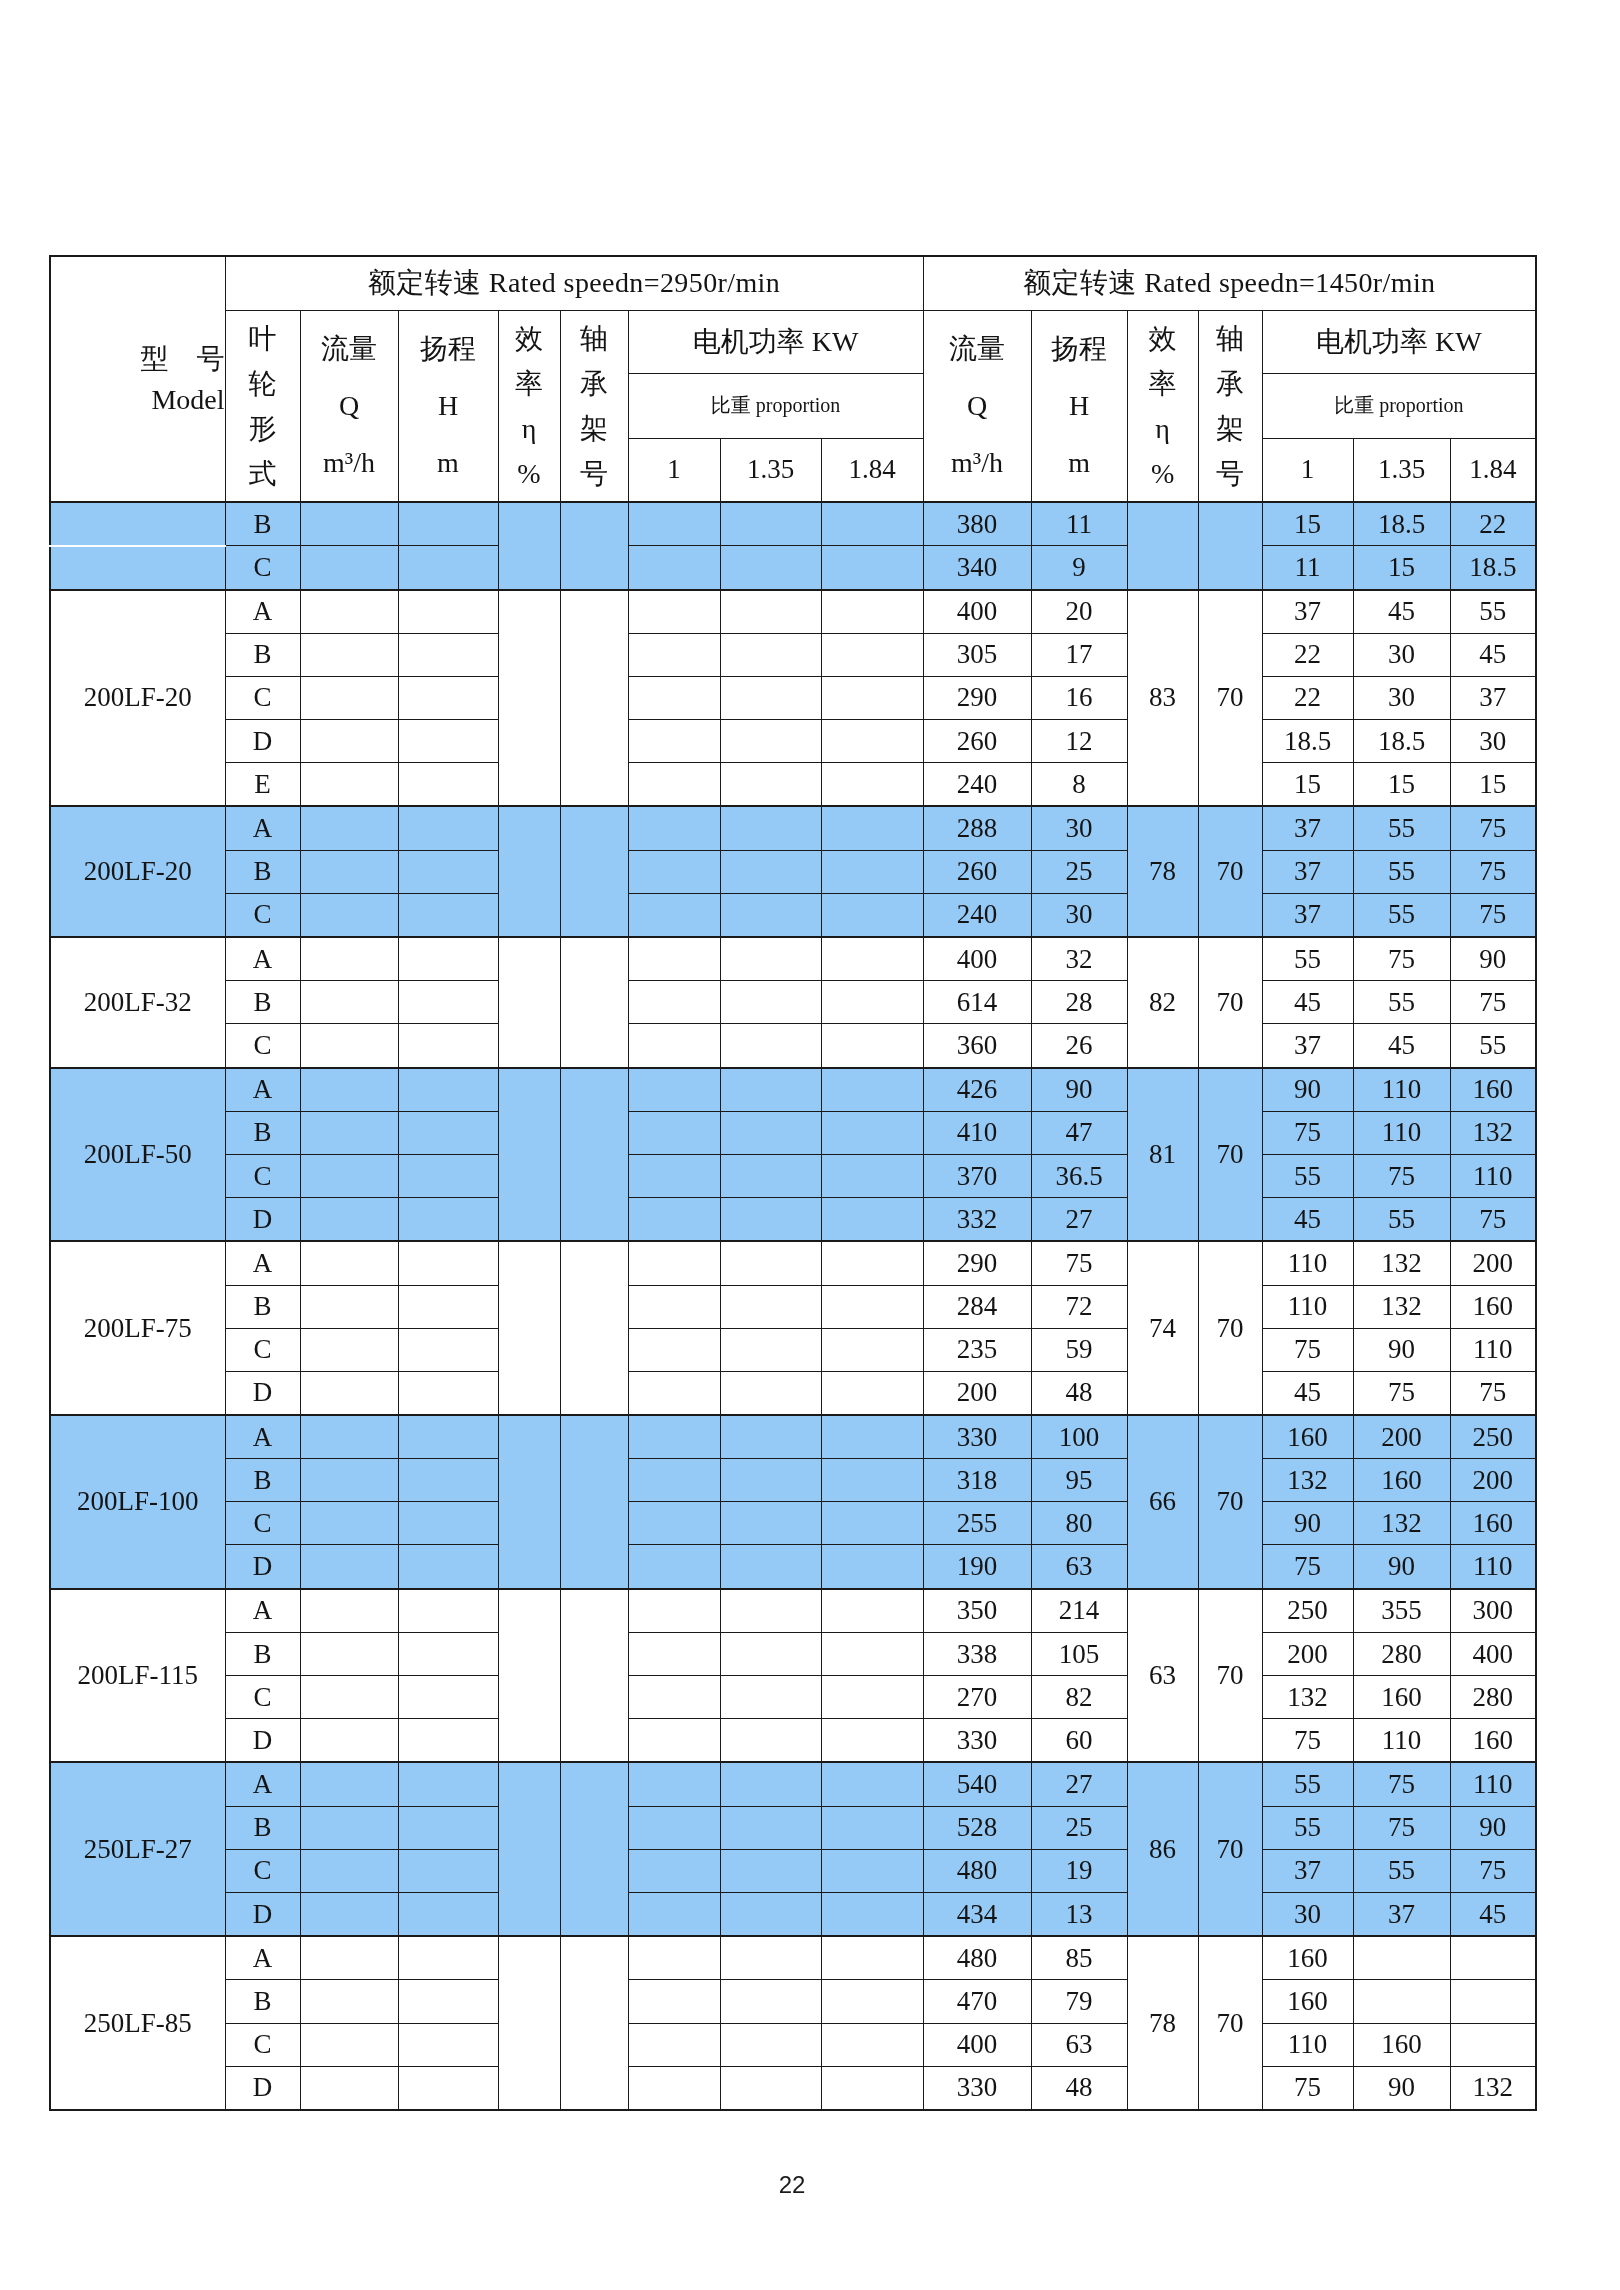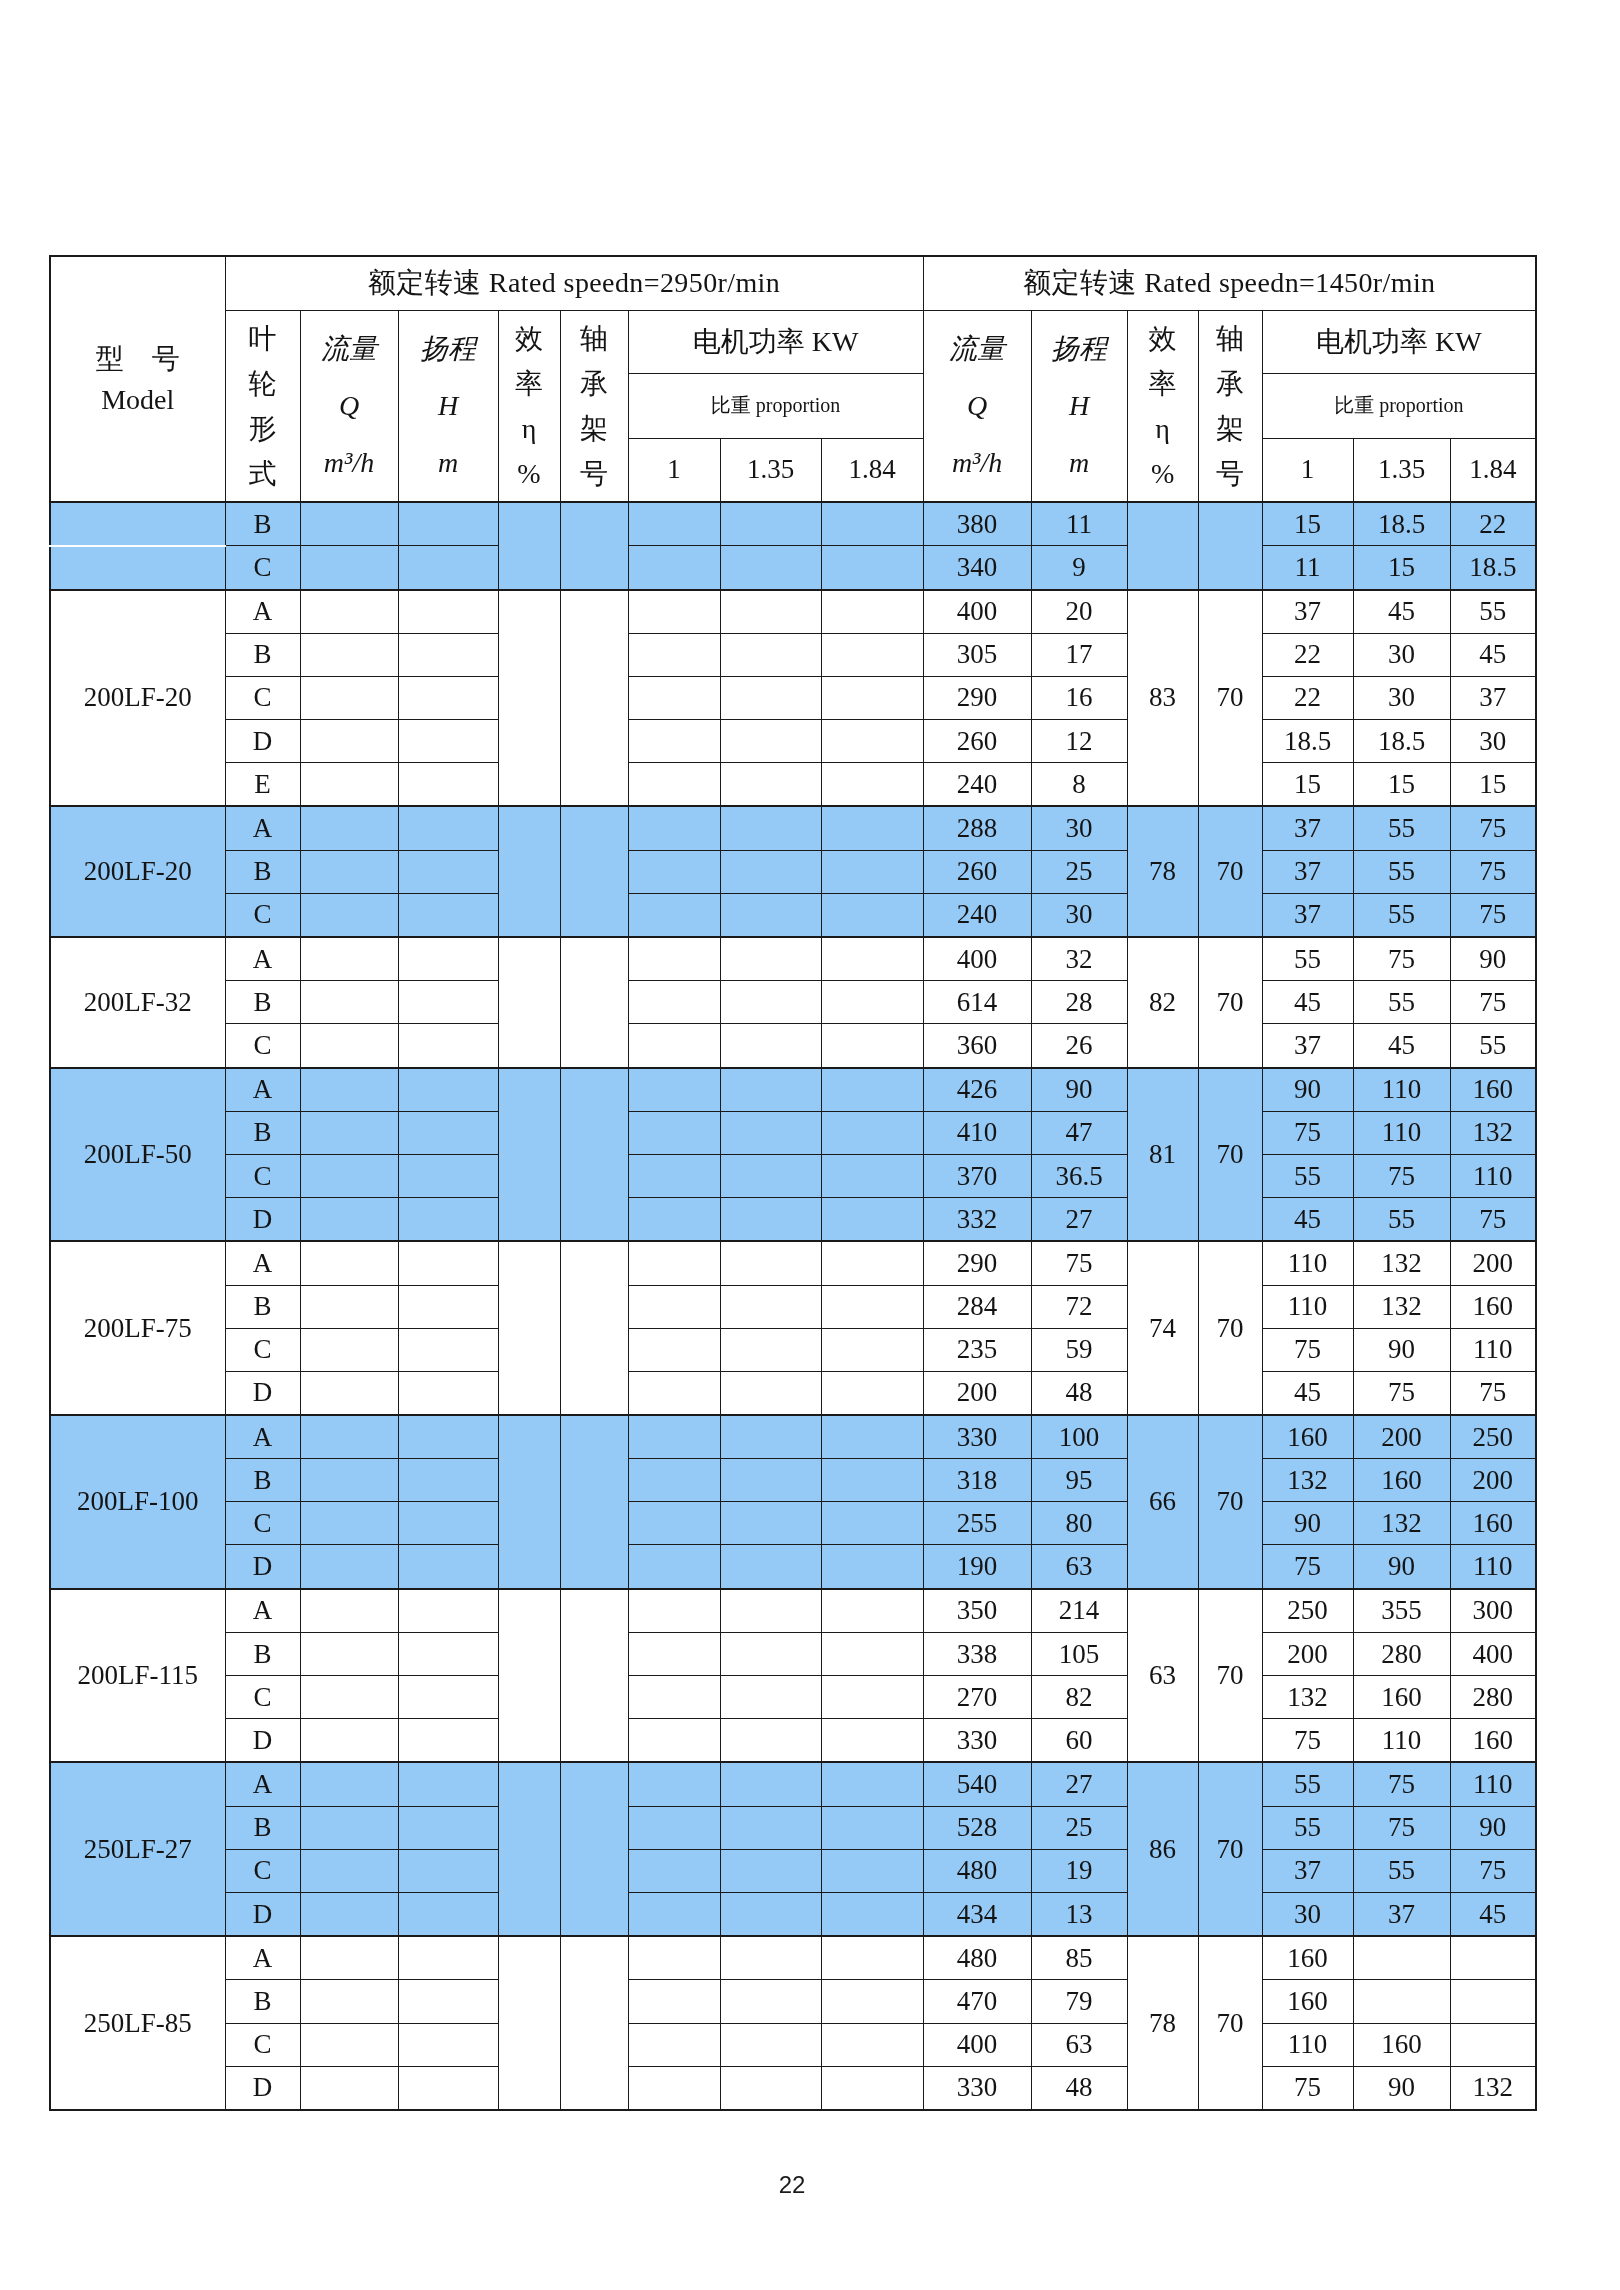--- a/index.html
+++ b/index.html
@@ -41,7 +41,7 @@
     letter-spacing: 0.4px;
   }
   .model-h { font-size: 28px; }
-  .model-h span { display: block; line-height: 41px; }
+  .model-h span { display: block; line-height: 41px; text-align: right; }
   .stack span { display: block; text-align: center; }
   .s4 { font-size: 28px; }
   .s4 span { line-height: 45px; }

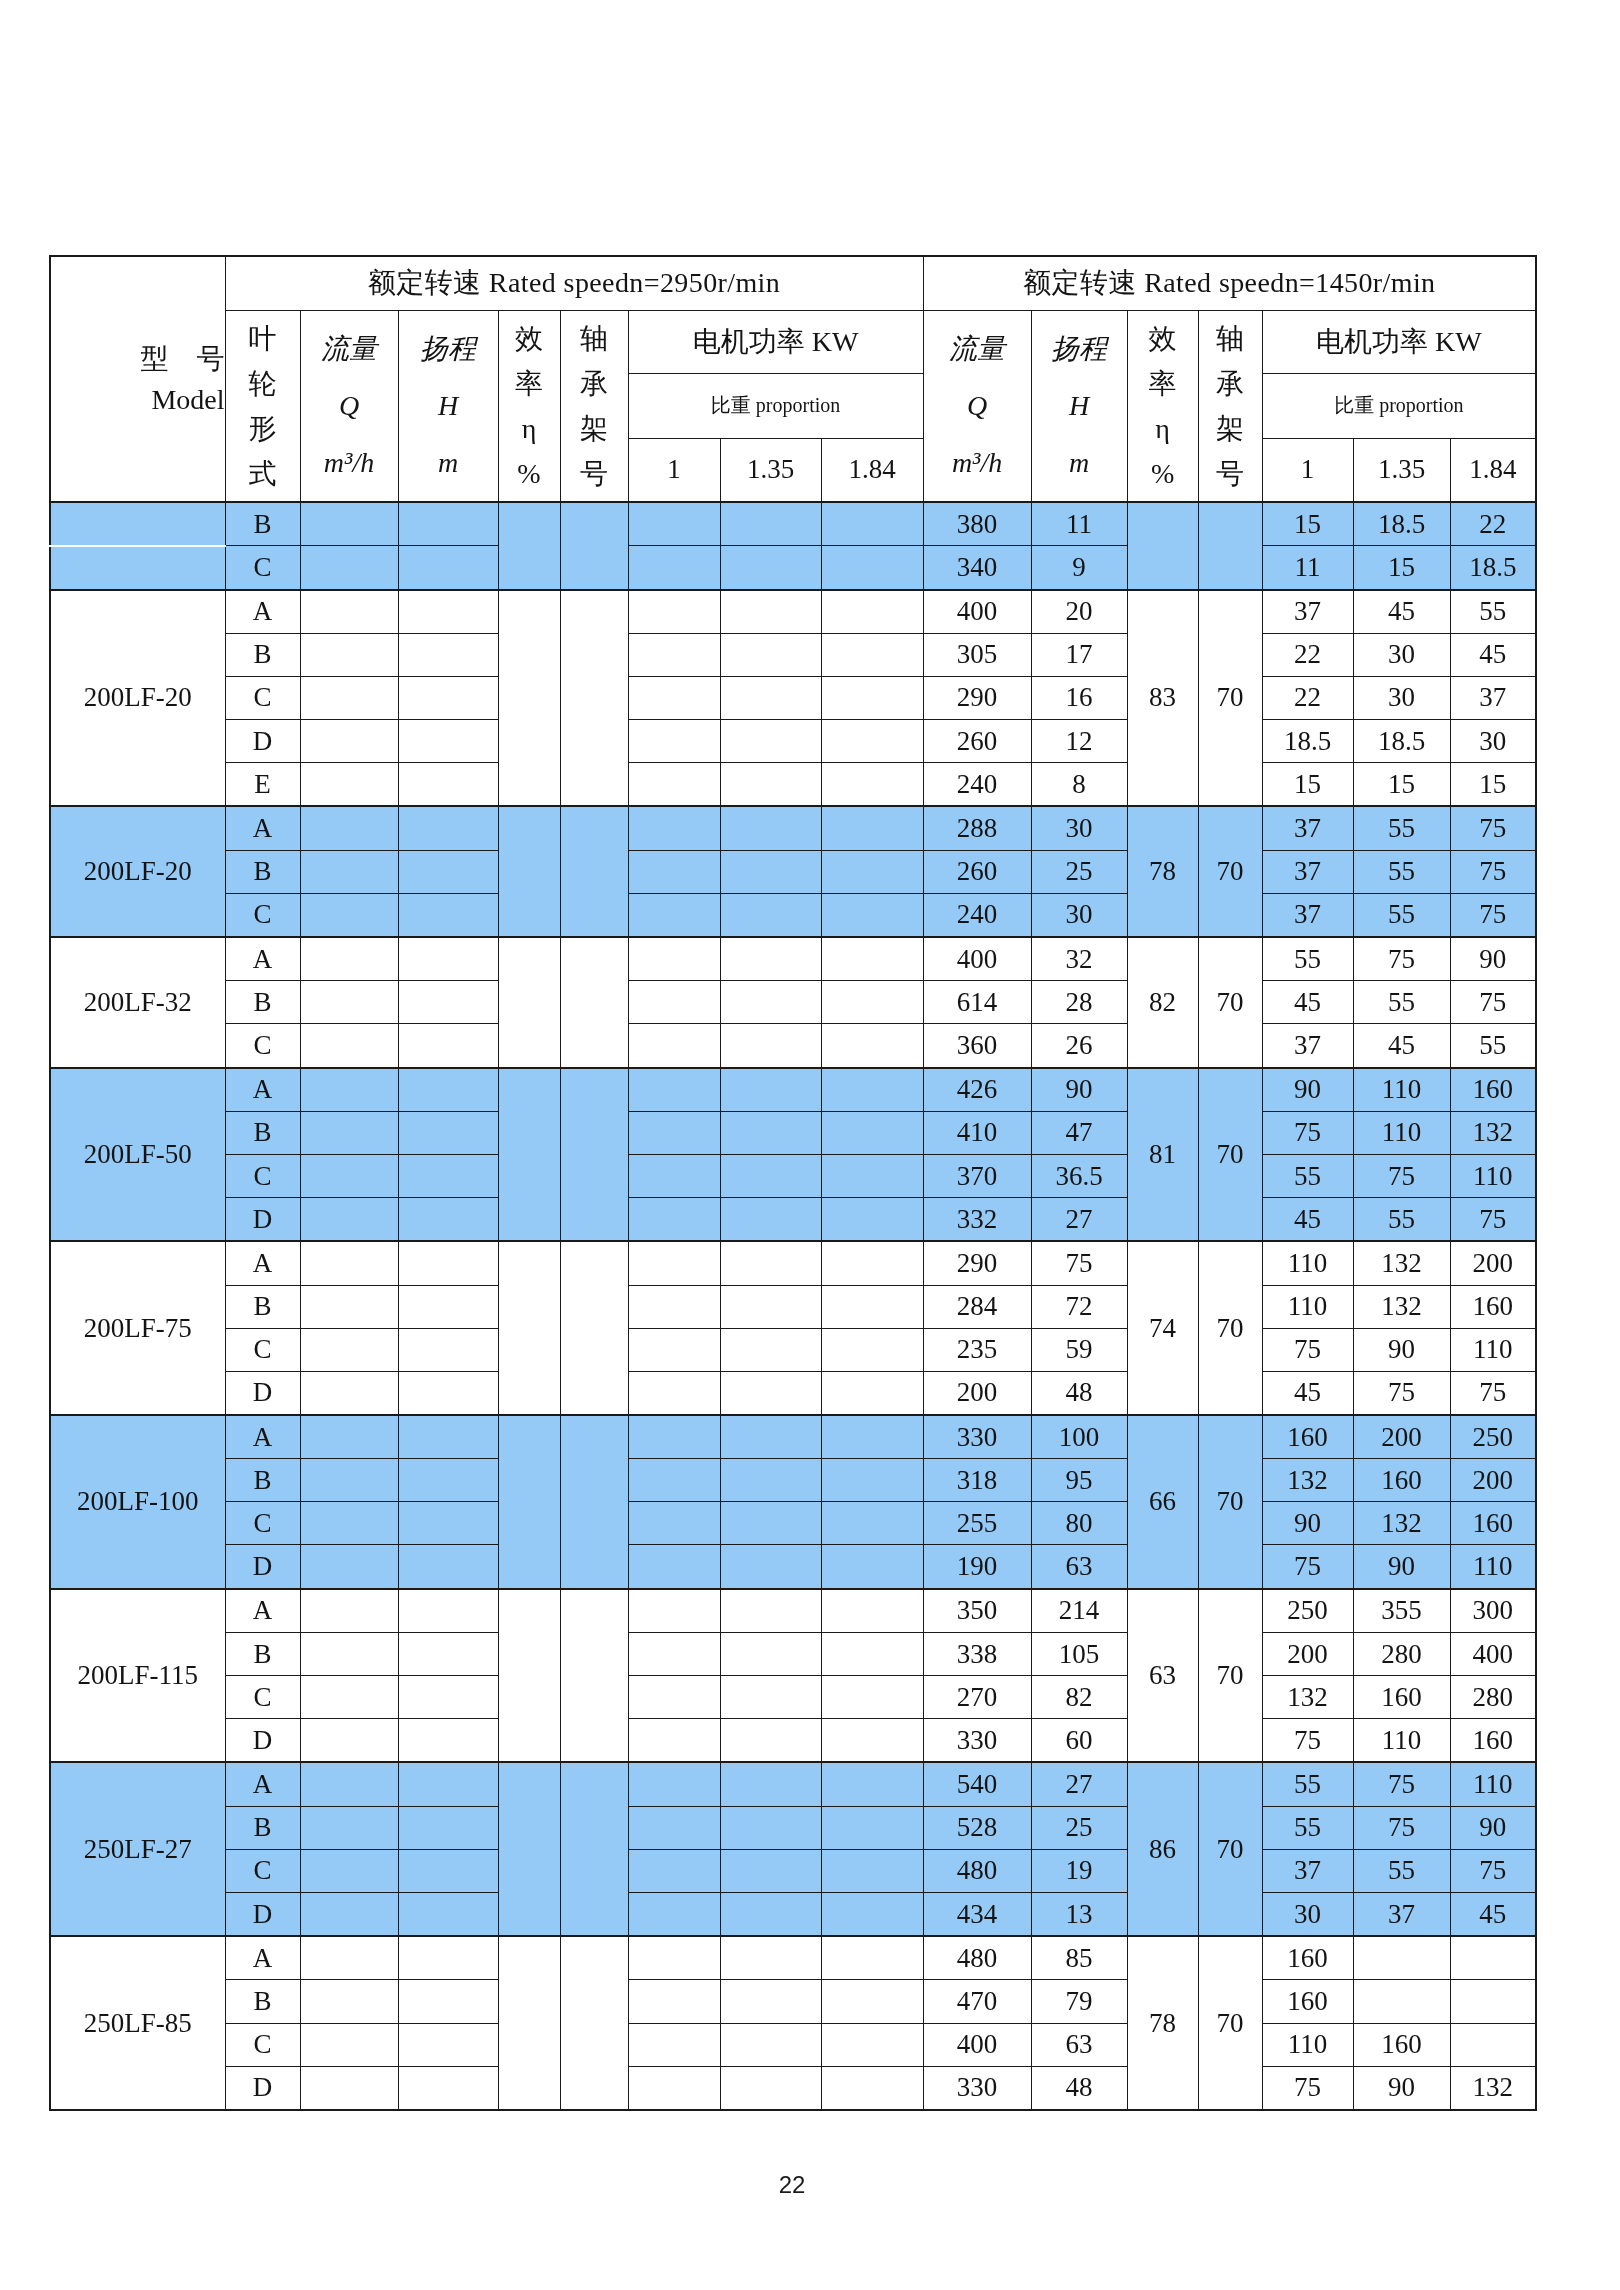--- a/index.html
+++ b/index.html
@@ -45,7 +45,7 @@
   .stack span { display: block; text-align: center; }
   .s4 { font-size: 28px; }
   .s4 span { line-height: 45px; }
-  .s3 { font-size: 28px; font-style: italic; }
+  .s3 { font-size: 28px; }
   .s3 span { line-height: 57px; }
   .mp-head { font-size: 28px; }
   .prop-head { font-size: 20px; }

